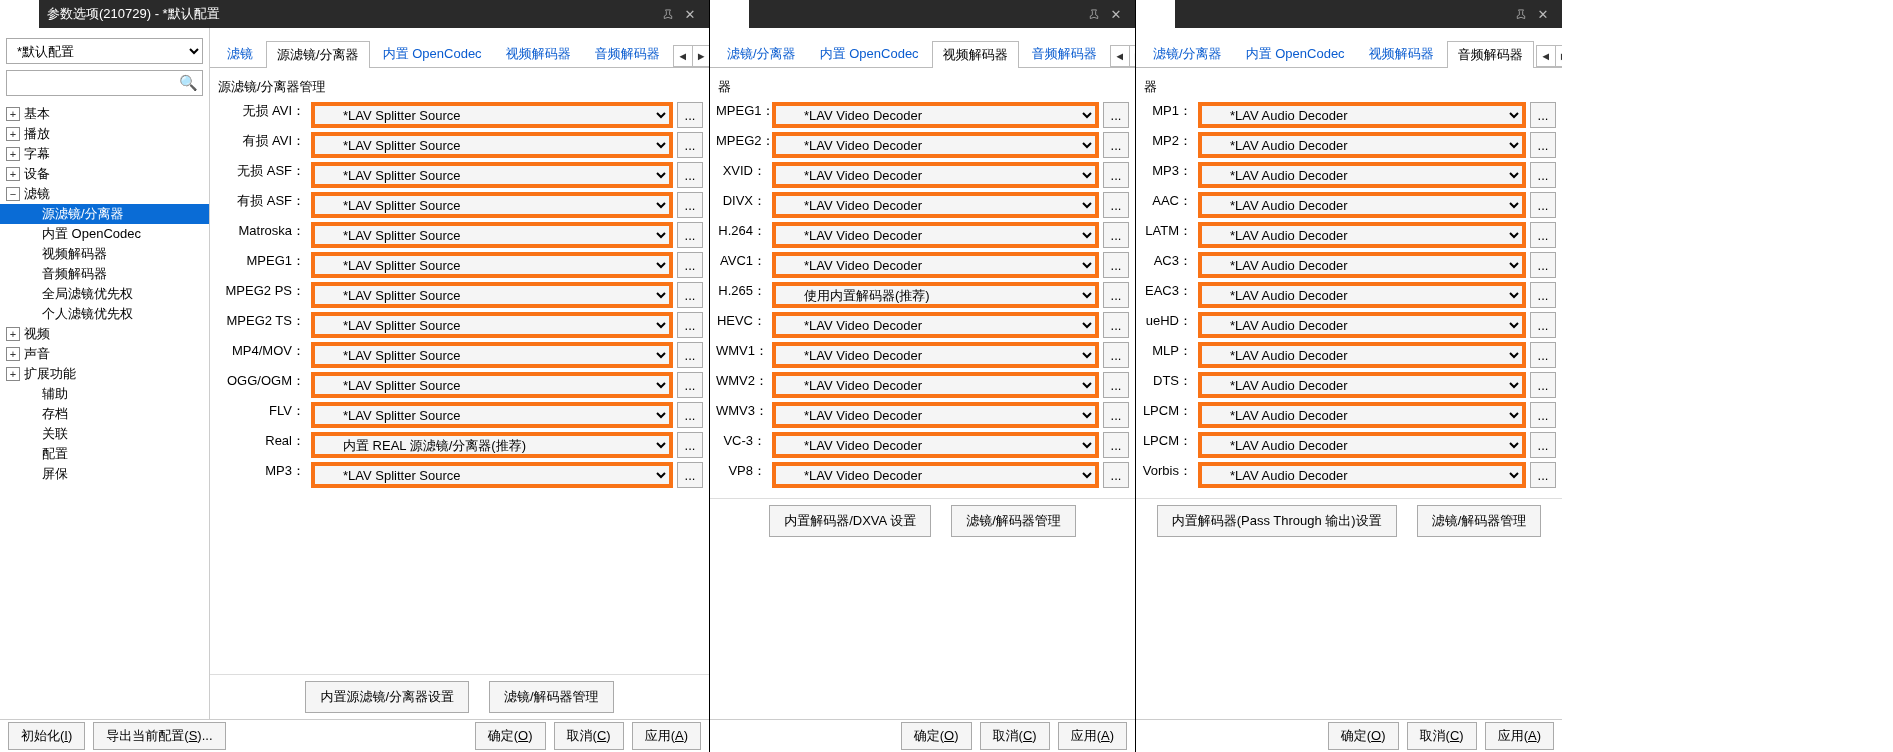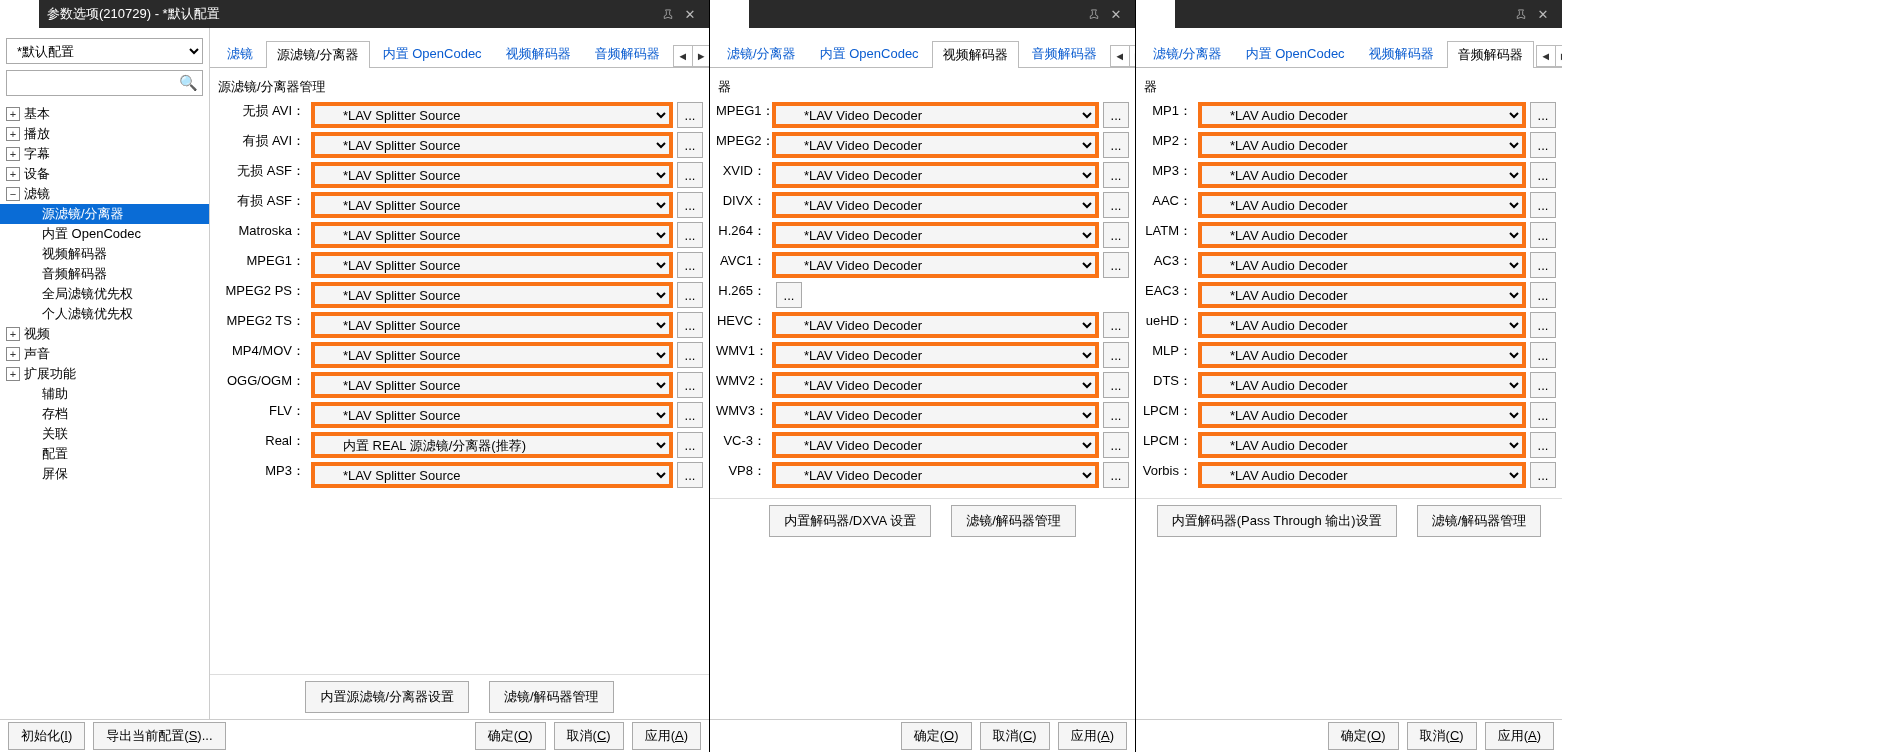--- a/index.html
+++ b/index.html
@@ -308,6 +308,7 @@
           </div>
           <div class="row">
             <span class="row-label">H.265：</span>
+            <select class="row-select"><option>使用内置解码器(推荐)</option></select>
             <button class="row-btn">...</button>
           </div>
           <div class="row">

